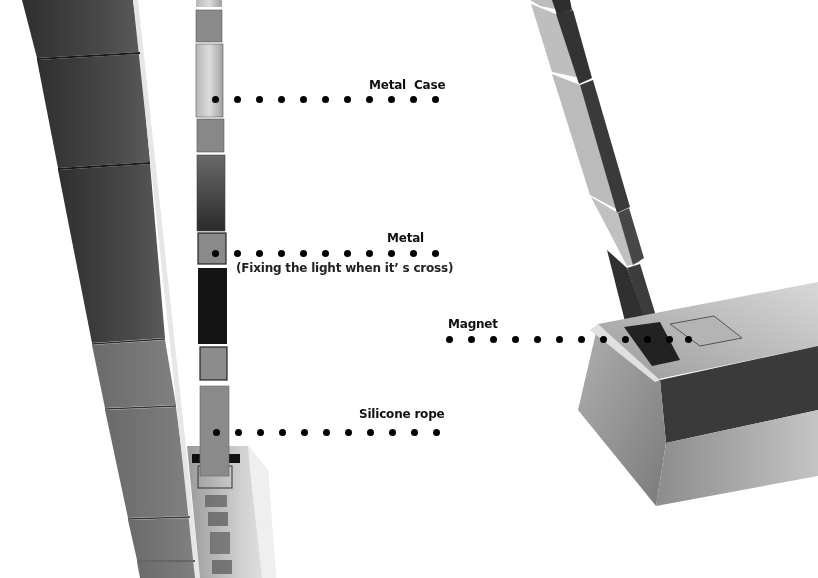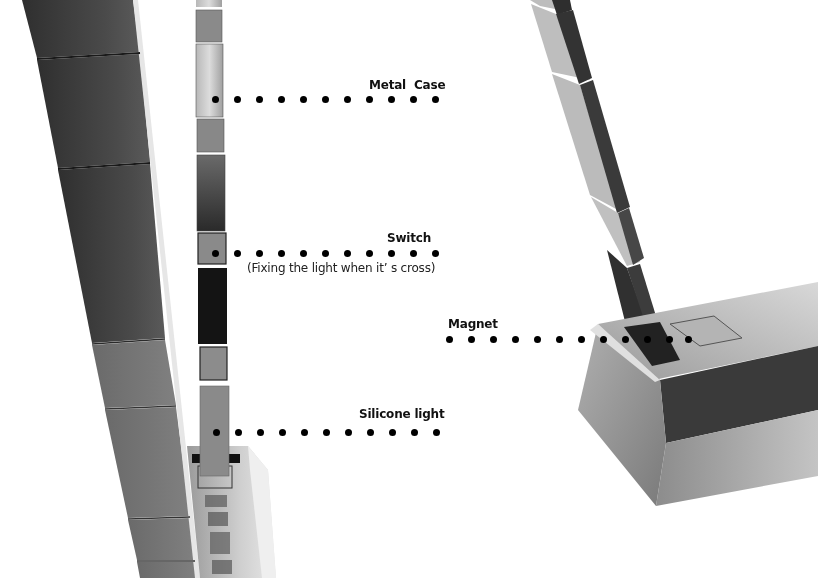--- a/index.html
+++ b/index.html
@@ -158,7 +158,7 @@
   </div>
 
   <div>
-    <div class="label" style="left:387px; top:231px;">Switch</div>
+    <div class="label" style="left:387px; top:231px;">Metal</div>
     <div class="leader" style="left:212px; top:250px; width:230px;">
       <span class="dot" style="left:0px"></span>
         <span class="dot" style="left:22px"></span>

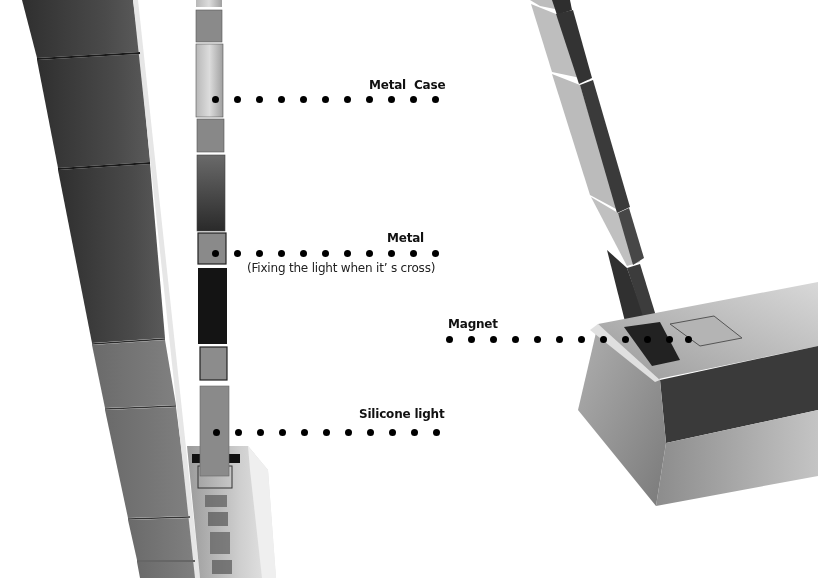--- a/index.html
+++ b/index.html
@@ -172,7 +172,7 @@
         <span class="dot" style="left:198px"></span>
         <span class="dot" style="left:220px"></span>
     </div>
-    <div class="sublabel" style="left:247px; top:261px;">(Fixing the light when it’ s cross)</div>
+    <div class="sublabel" style="left:236px; top:261px;font-weight:bold;">(Fixing the light when it’ s cross)</div>
   </div>
 
   <div>

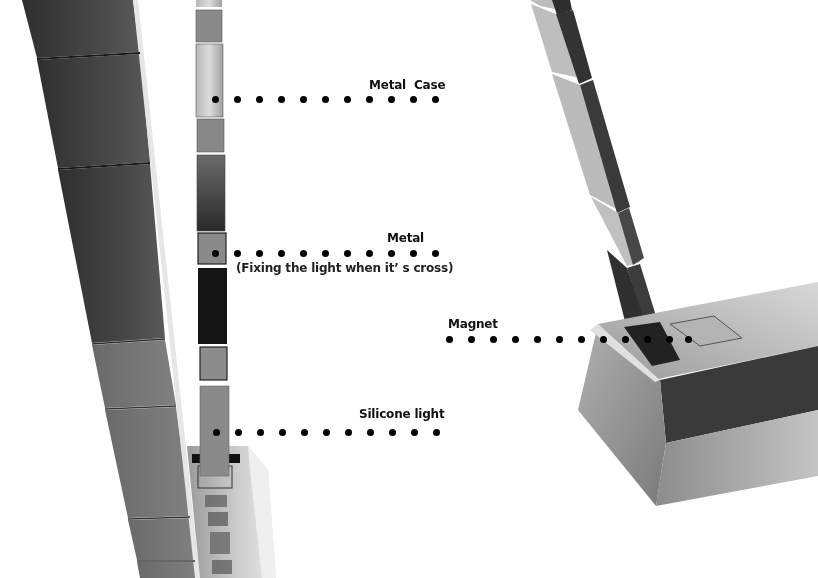--- a/index.html
+++ b/index.html
@@ -176,7 +176,7 @@
   </div>
 
   <div>
-    <div class="label" style="left:359px; top:407px;">Silicone light</div>
+    <div class="label" style="left:359px; top:407px;">Silicone rope</div>
     <div class="leader" style="left:213px; top:429px; width:230px;">
       <span class="dot" style="left:0px"></span>
         <span class="dot" style="left:22px"></span>

